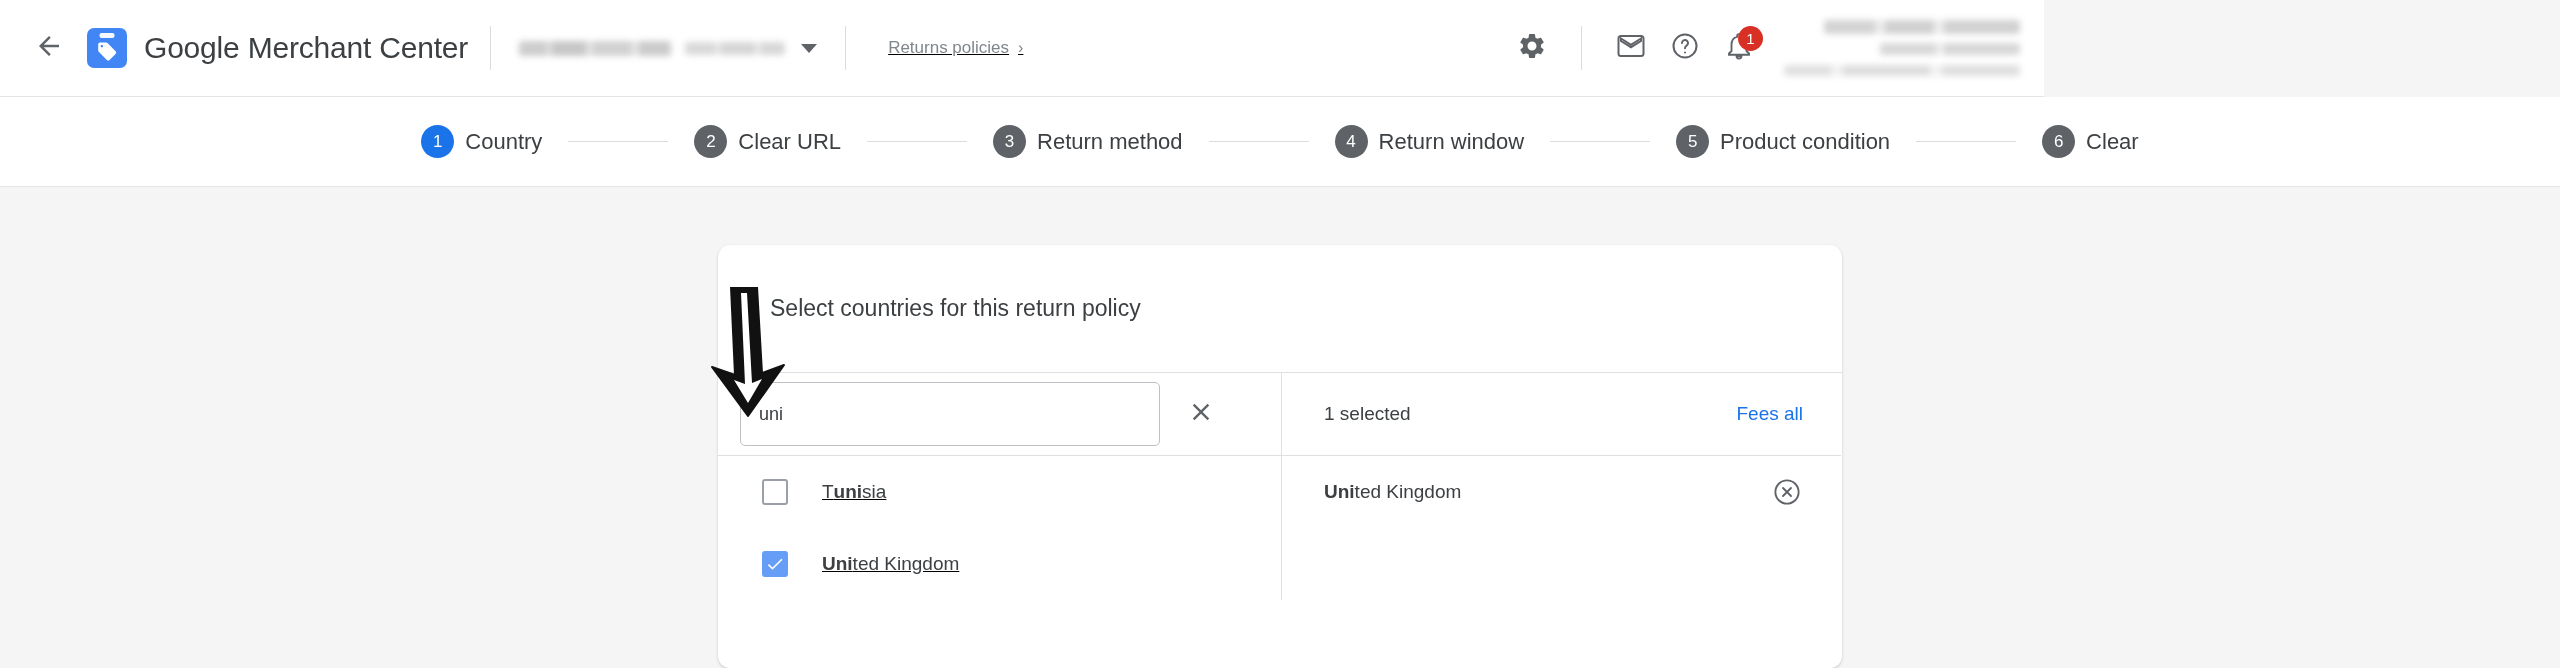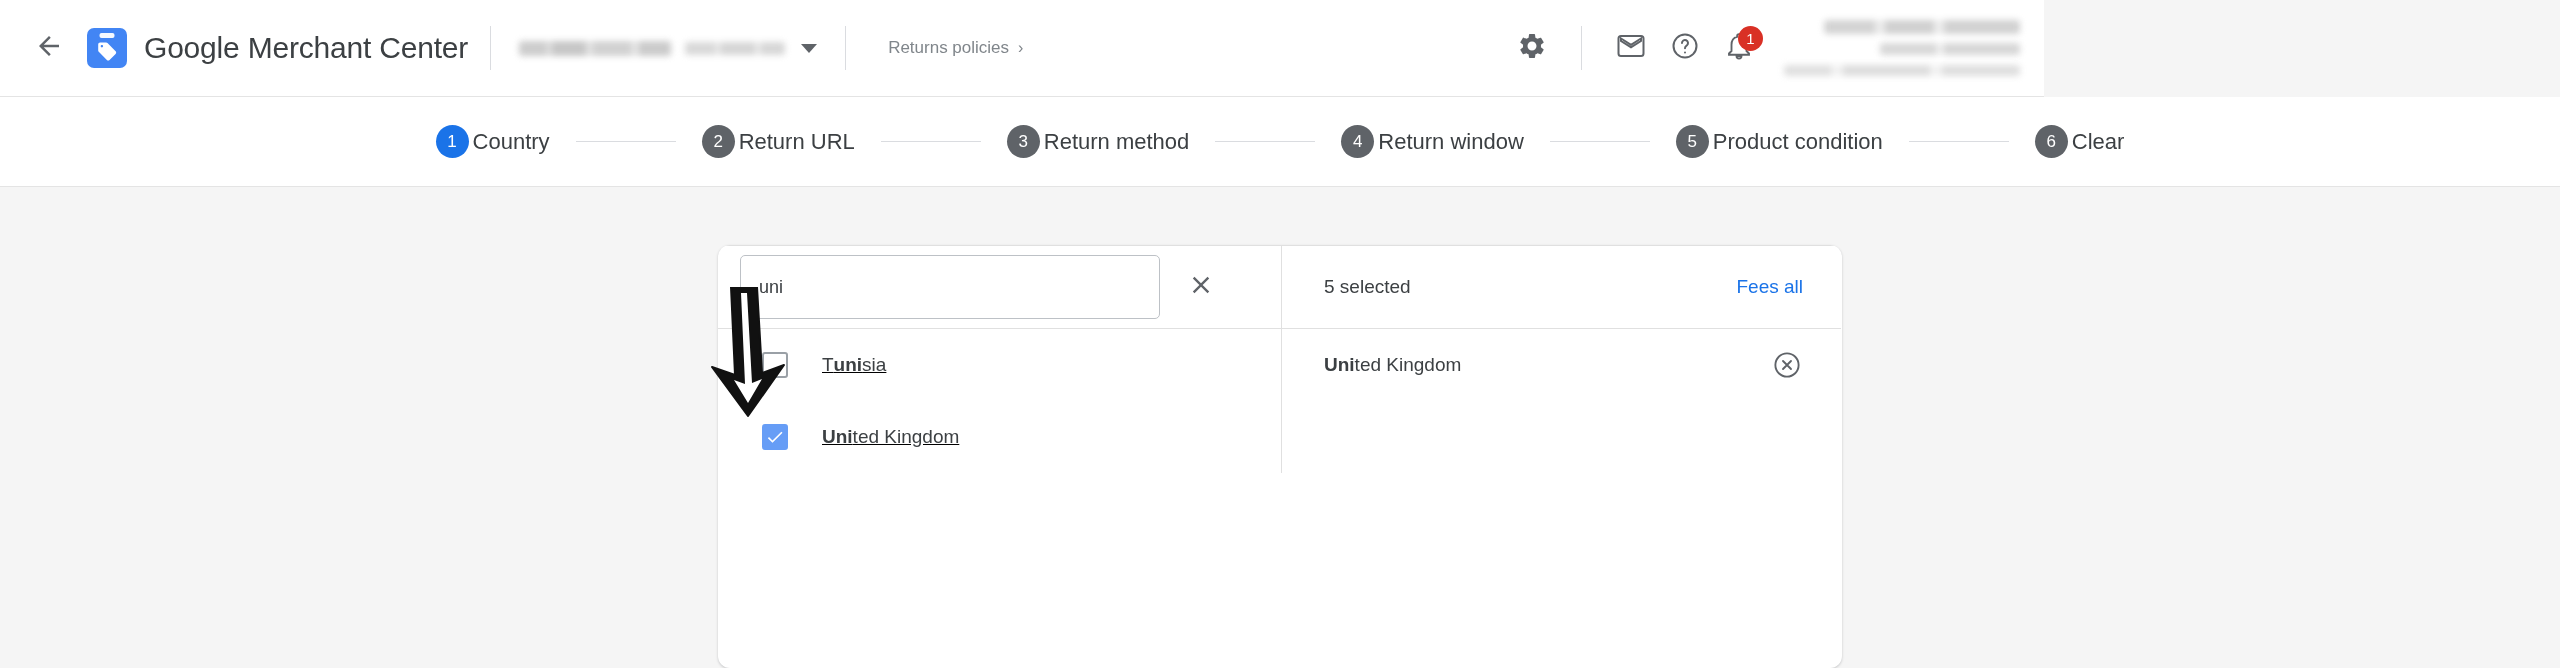--- a/index.html
+++ b/index.html
@@ -69,7 +69,7 @@
   }
   .title-block {
     margin-left: 20px; display: flex; flex-direction: column;
-    justify-content: center; height: 72px;
+    justify-content: center; height: 72px; text-decoration: underline;
   }
   .crumb {
     font-size: 17px; color: #80868b; display: flex;

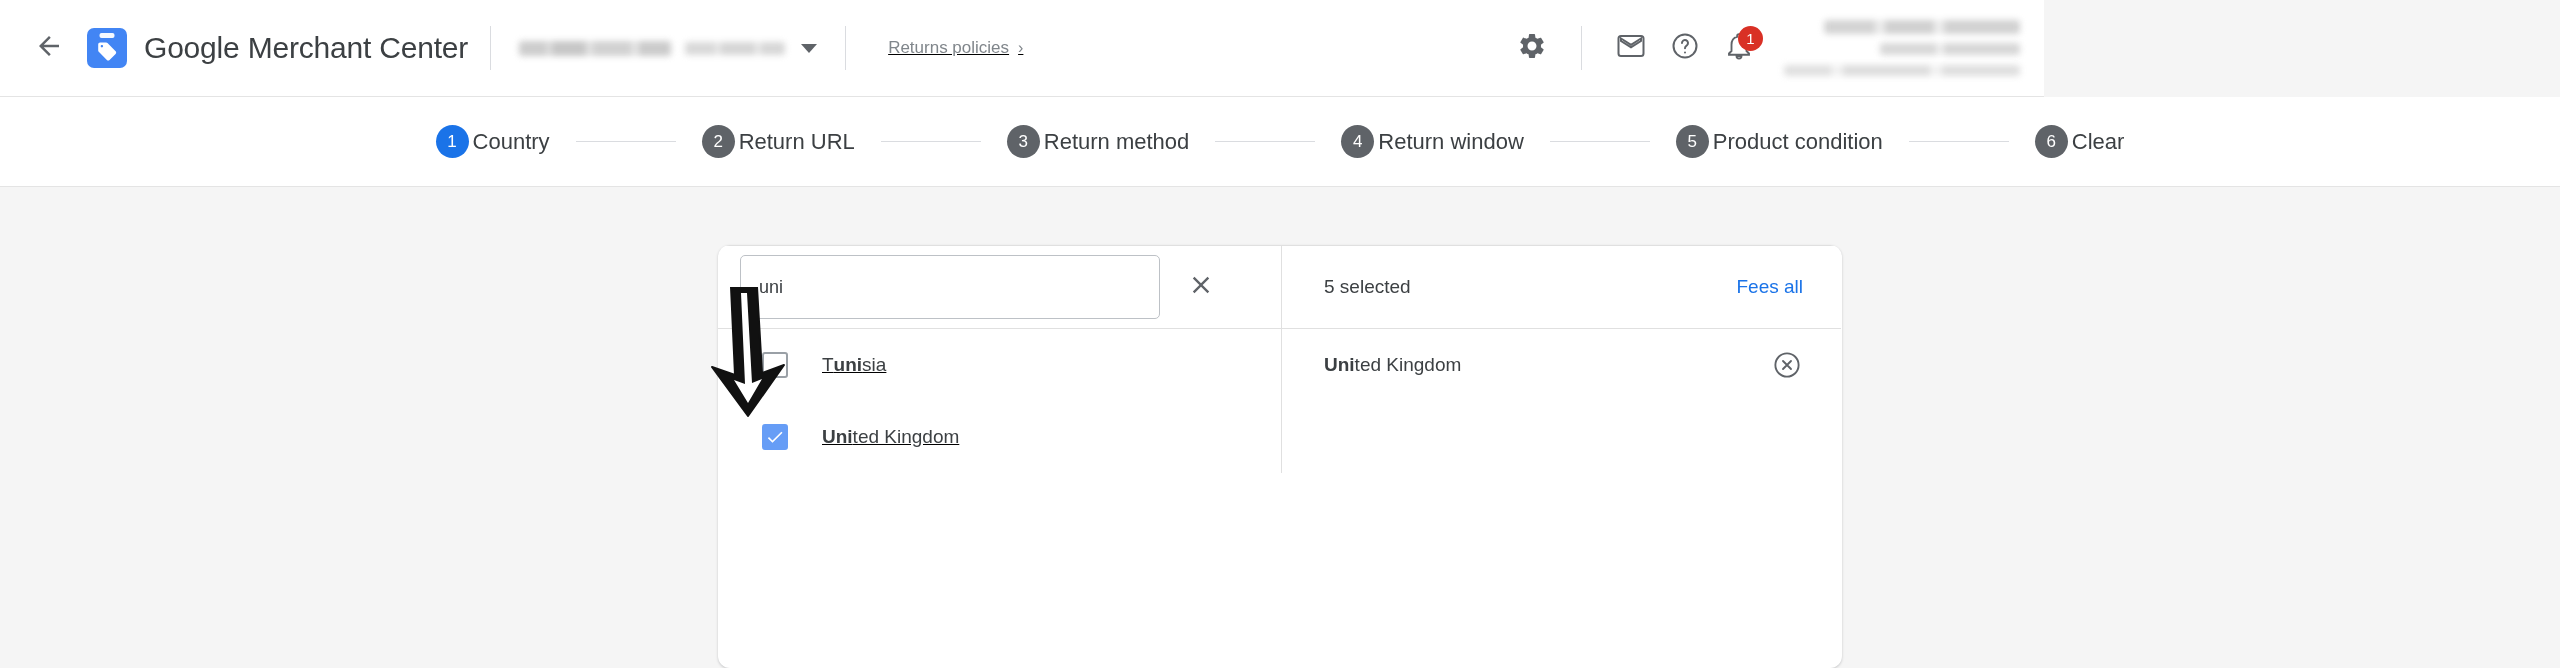--- a/index.html
+++ b/index.html
@@ -129,7 +129,7 @@
   .step-num.active { background: #1a73e8; }
   .step-num.idle { background: #5f6368; }
   .step-label {
-    margin-left: 4px; font-size: 22px; color: #3c4043;
+    margin-left: 11px; font-size: 22px; color: #3c4043;
     white-space: nowrap;
   }
   .step-conn {

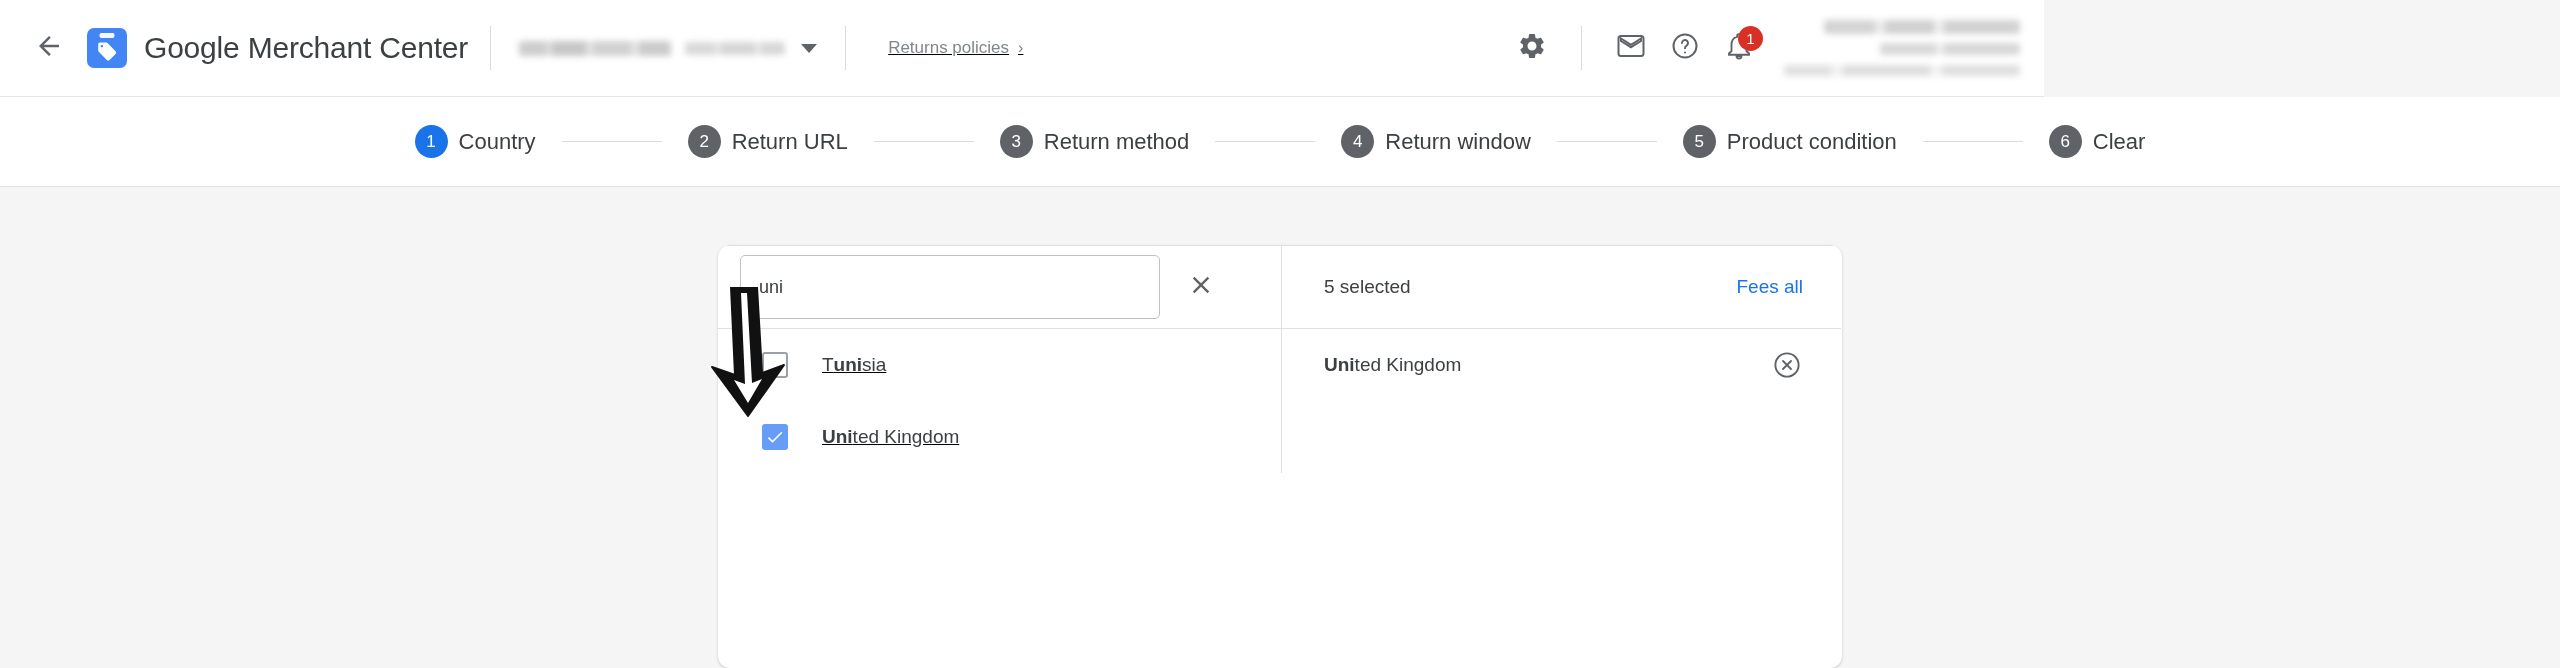--- a/index.html
+++ b/index.html
@@ -304,7 +304,7 @@
       <div class="step-conn"></div>
       <div class="step">
         <div class="step-num idle">2</div>
-        <div class="step-label">Return URL</div>
+        <div class="step-label">Clear URL</div>
       </div>
       <div class="step-conn"></div>
       <div class="step">

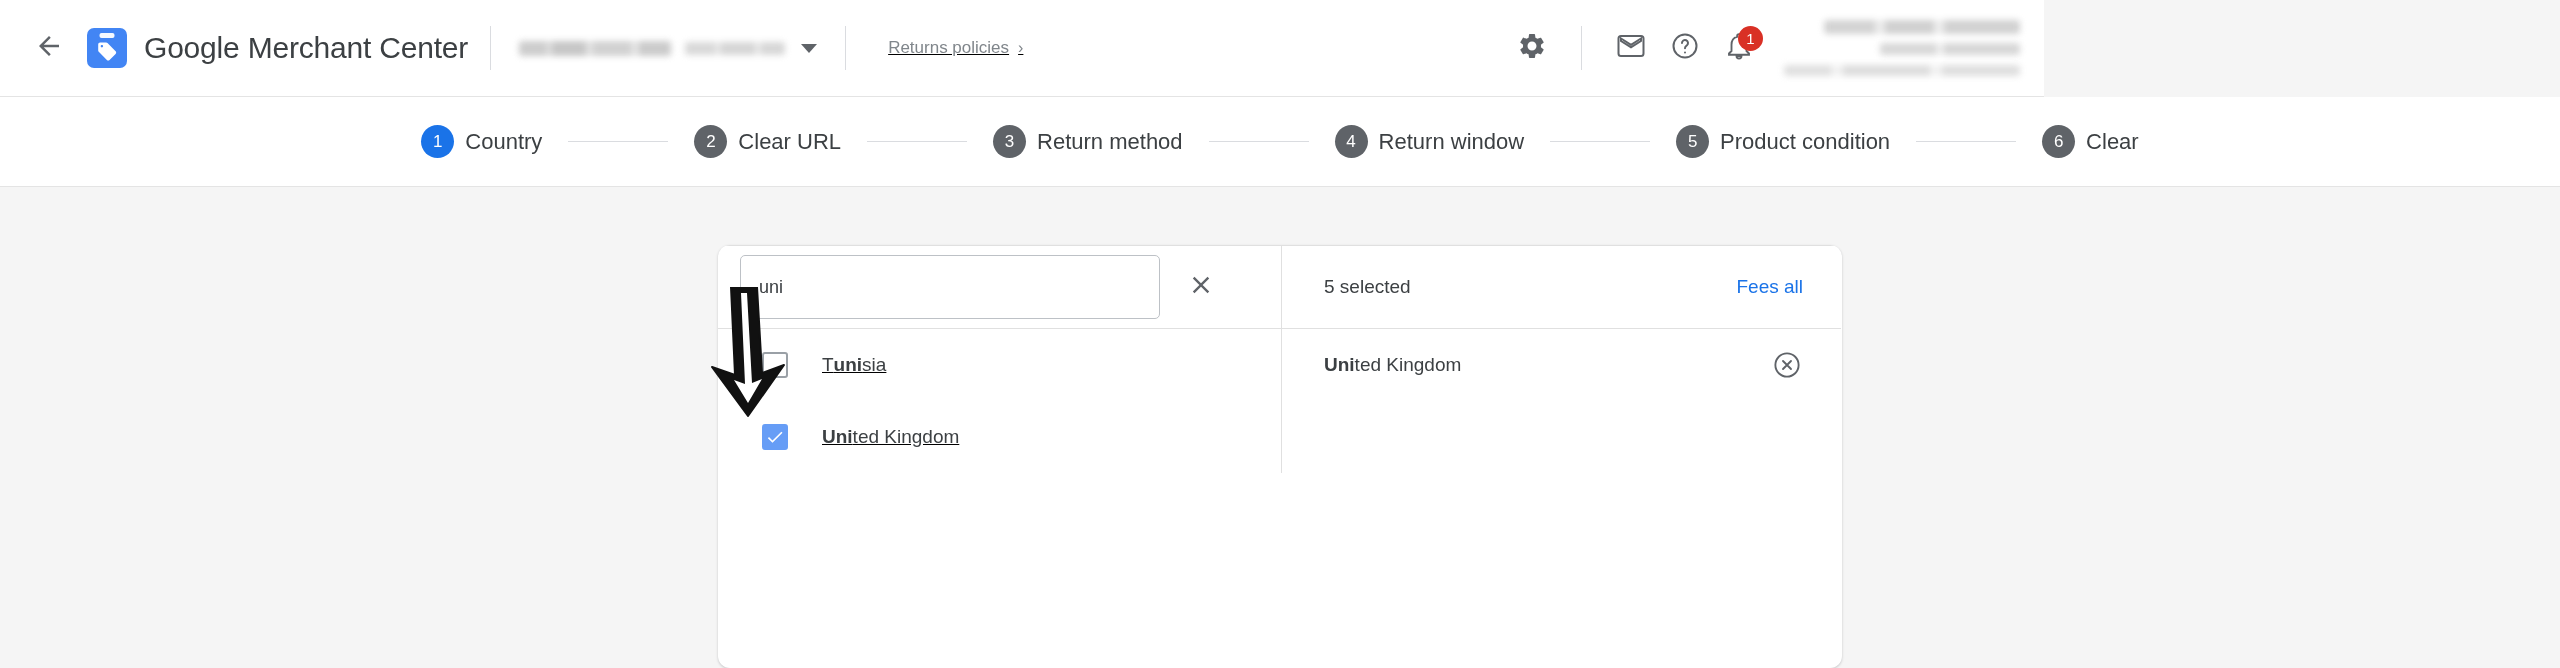--- a/index.html
+++ b/index.html
@@ -330,6 +330,9 @@
 </div>
 
 <div class="card">
+  <div class="card-head">
+    <div class="card-head-title">Select countries for this return policy</div>
+  </div>
   <div class="hr"></div>
 
   <div class="cols">

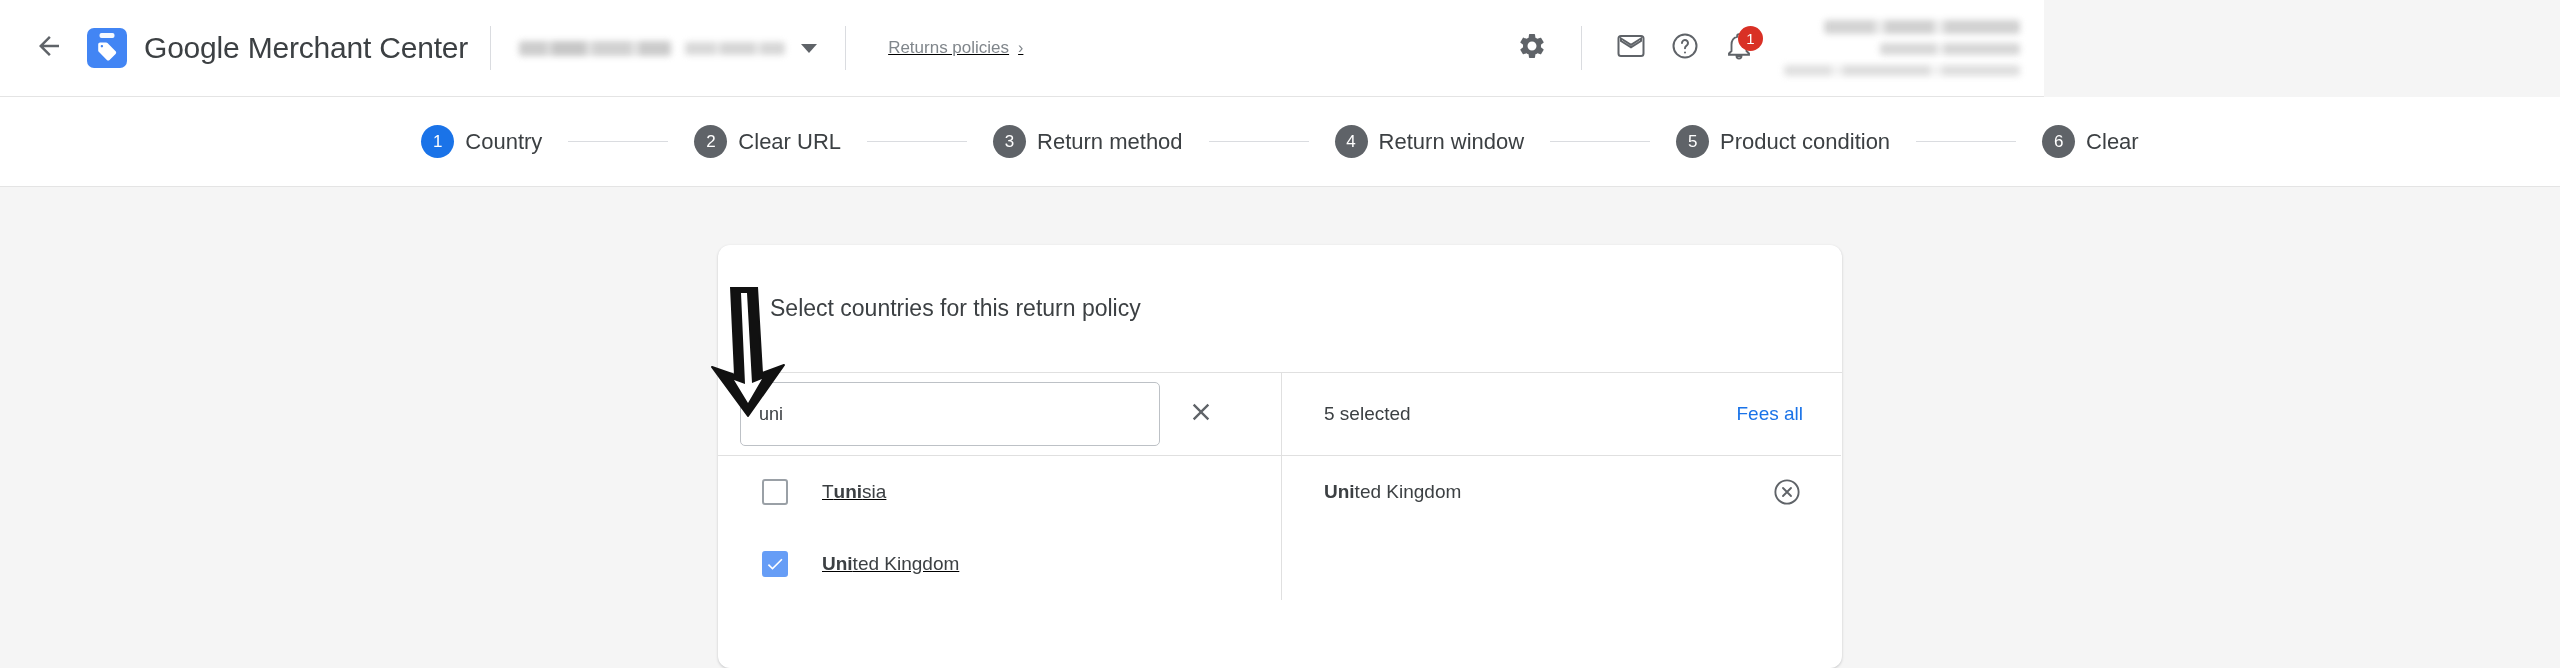--- a/index.html
+++ b/index.html
@@ -367,7 +367,7 @@
 
     <div class="col-right">
       <div class="sel-row">
-        <span class="sel-count">5 selected</span>
+        <span class="sel-count">1 selected</span>
         <span class="clear-all">Fees all</span>
       </div>
       <div class="hr"></div>

